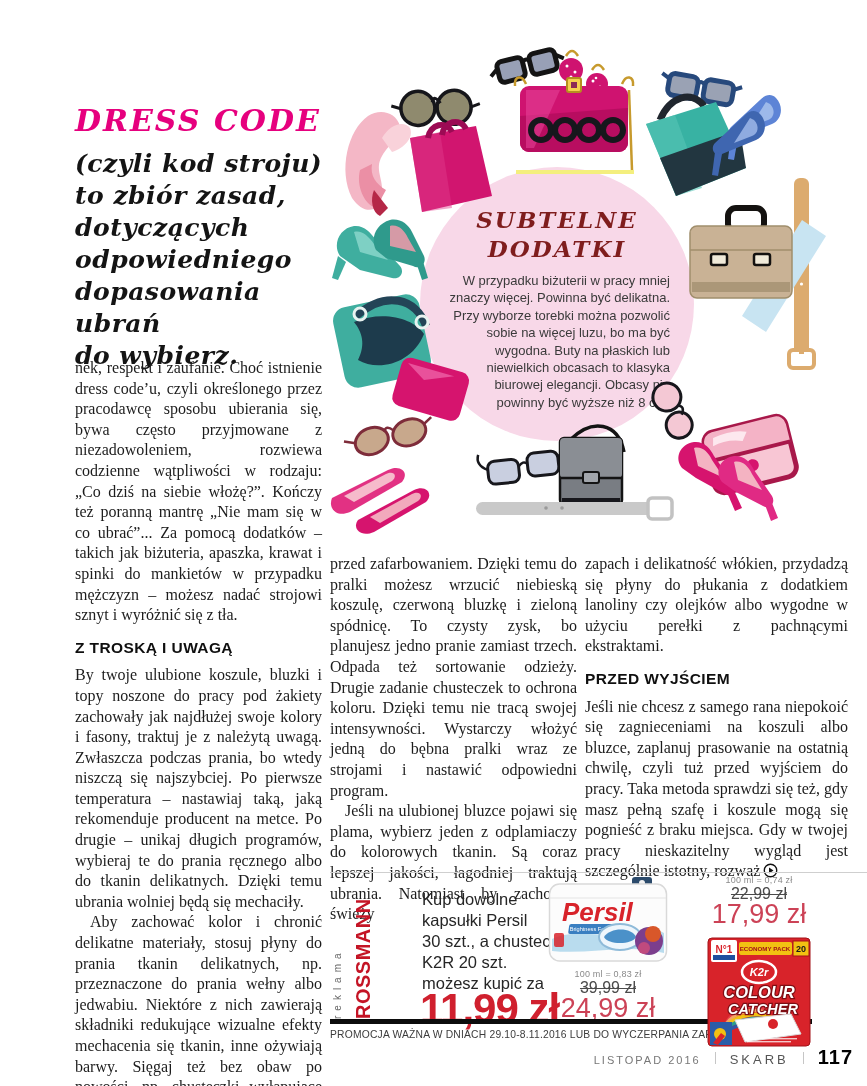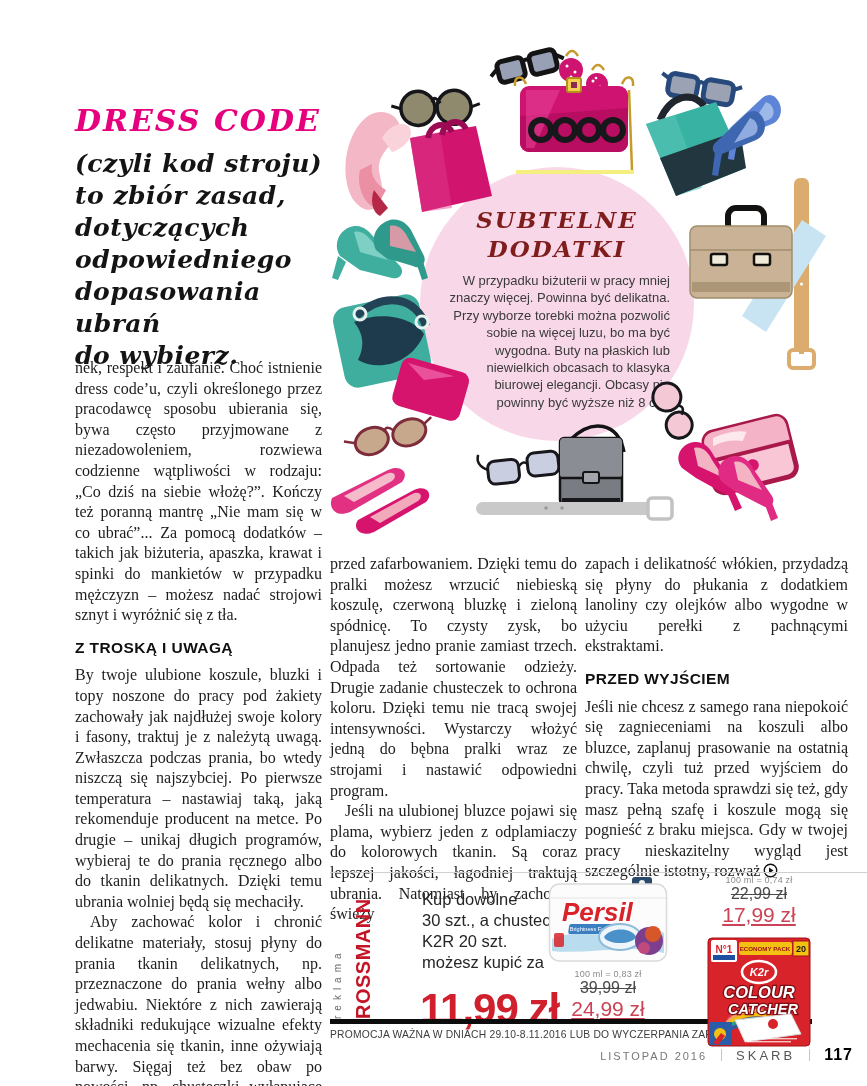--- a/index.html
+++ b/index.html
@@ -272,6 +272,7 @@
 
     <div class="ad-offer">
       <div>Kup dowolne</div>
+      <div>kapsułki Persil</div>
       <div>30 szt., a chusteczki</div>
       <div>K2R 20 szt.</div>
       <div>możesz kupić za</div>

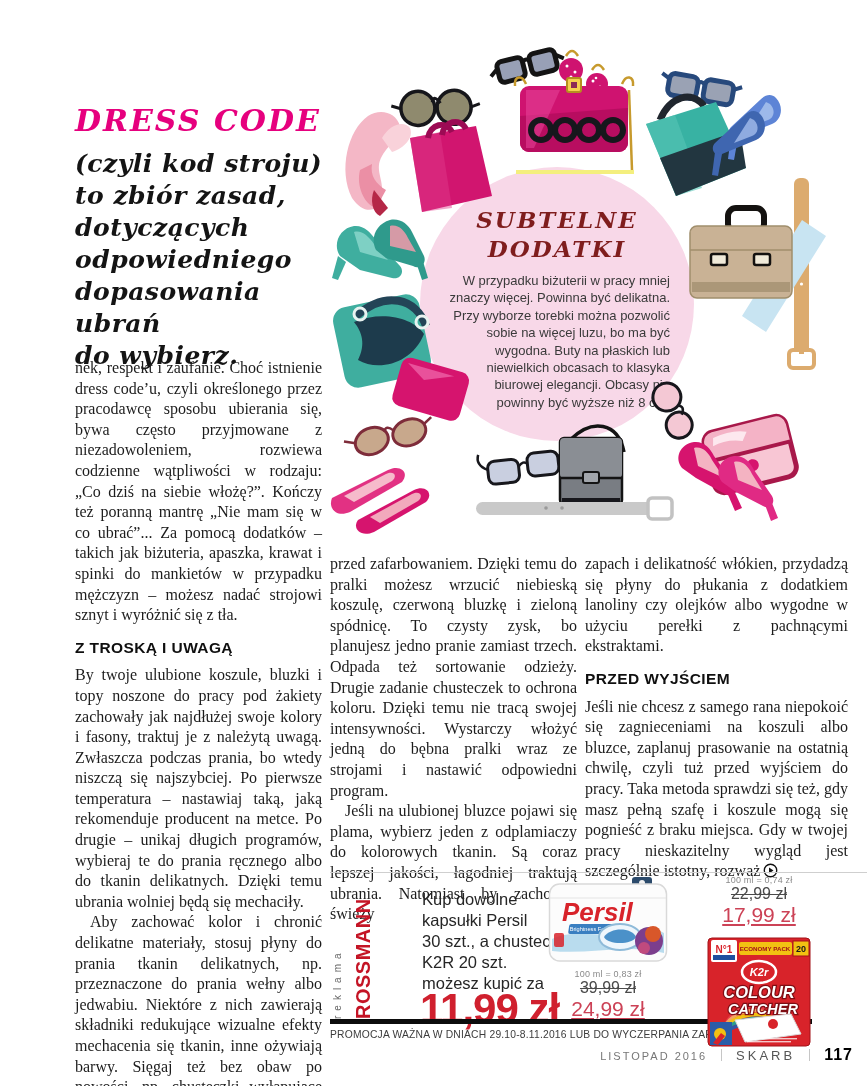--- a/index.html
+++ b/index.html
@@ -41,7 +41,7 @@
   .k2r-block{left:368px;top:2px;width:122px;z-index:3;}
   .unit-price{font-size:9px;color:#8a8a8a;letter-spacing:.2px;}
   .old-price{font-size:16px;color:#4a4a4a;text-decoration:line-through;line-height:18px;}
-  .new-price{font-size:21px;color:#cc4256;line-height:23px;text-decoration:underline;}
+  .new-price{font-size:27px;color:#cc4256;line-height:23px;}
   .ad-bar{position:absolute;left:0;top:146px;width:482px;height:5px;background:#0c0c0c;z-index:2;}
   .ad-disclaimer{position:absolute;left:0;top:156px;font-size:10.3px;color:#3c3c3c;letter-spacing:.2px;}
   

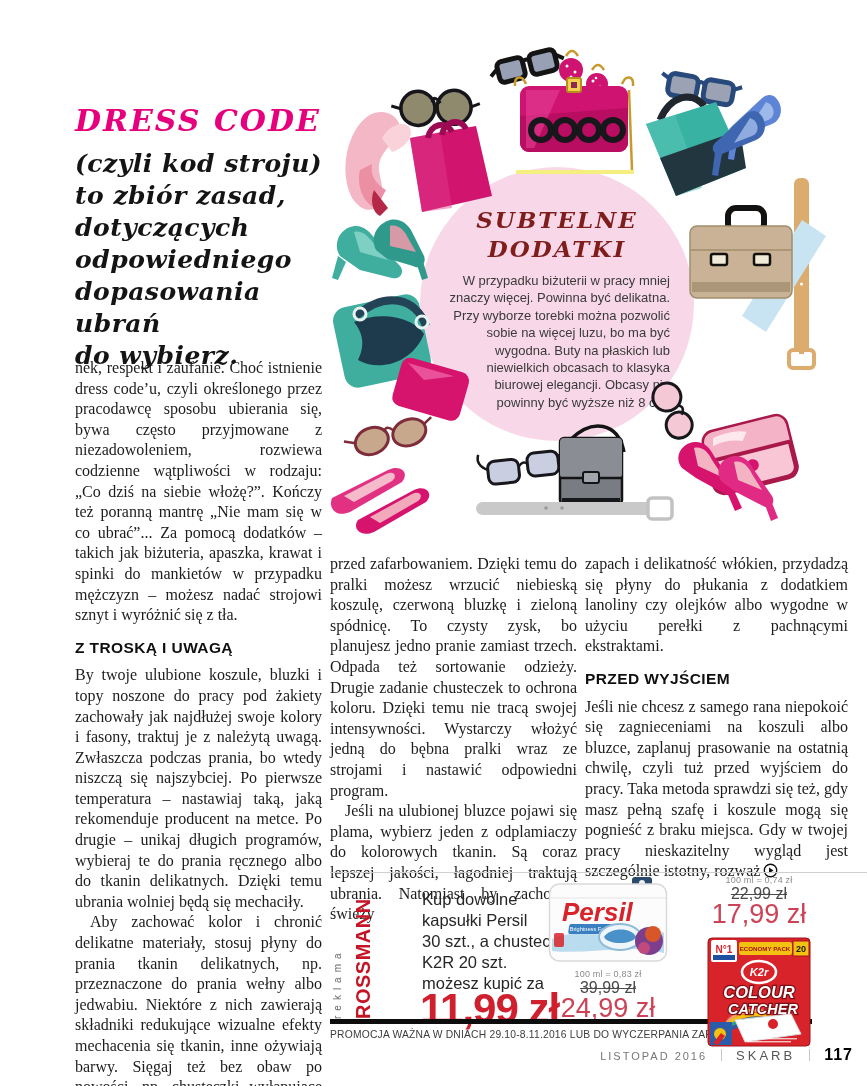--- a/index.html
+++ b/index.html
@@ -49,7 +49,7 @@
           font-family:"Liberation Sans",sans-serif;}
   .footer .issue{font-size:11px;letter-spacing:2px;color:#777;}
   .footer .mag{font-size:13px;letter-spacing:3px;color:#555;}
-  .footer .pageno{font-size:16px;font-weight:bold;color:#000;letter-spacing:1px;}
+  .footer .pageno{font-size:20px;font-weight:bold;color:#000;letter-spacing:1px;}
   .footer .fsep{width:1px;height:12px;background:#c6c6c6;align-self:center;}
   .persil-logo{font-family:"Liberation Sans",sans-serif;font-weight:bold;font-style:italic;}
   .k2r-big{font-family:"Liberation Sans",sans-serif;font-weight:bold;font-style:italic;

